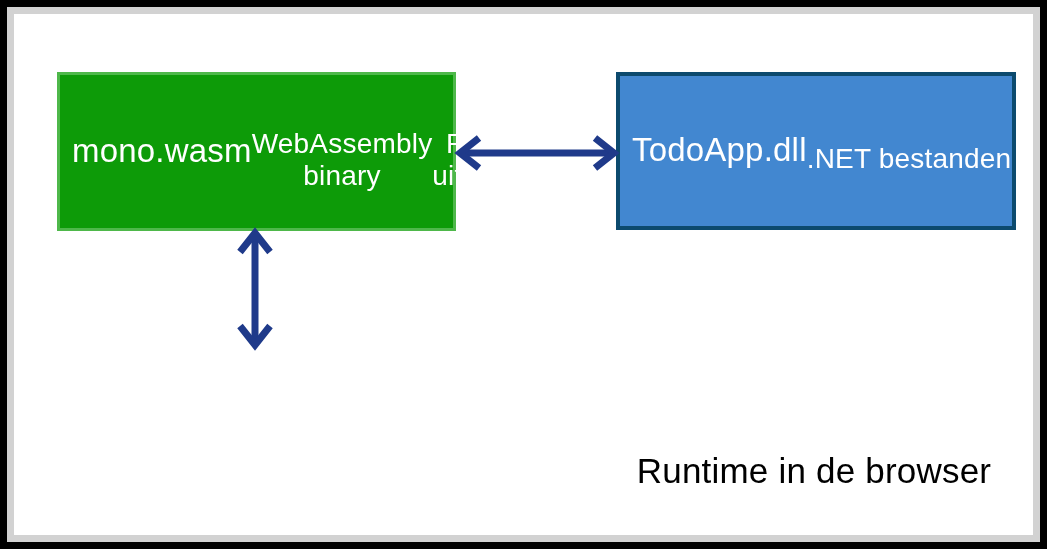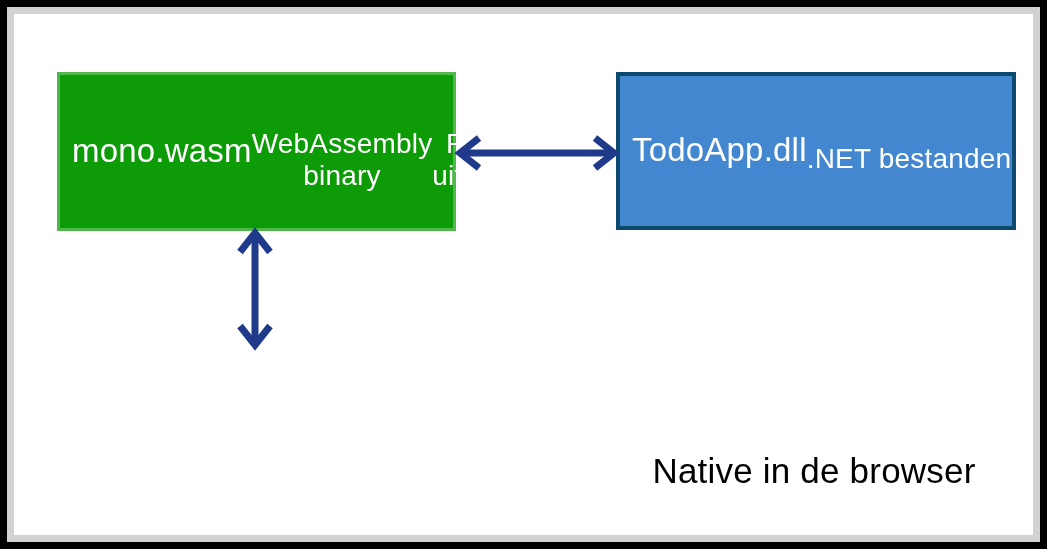--- a/index.html
+++ b/index.html
@@ -156,7 +156,7 @@
       <polyline points="7,100 22,119 37,100" fill="none" stroke="#1f3a8a" stroke-width="7" stroke-linejoin="miter"></polyline>
     </svg>
 
-    <div id="caption">Native in de browser</div>
+    <div id="caption">Runtime in de browser</div>
 
   </div>
 </div>

